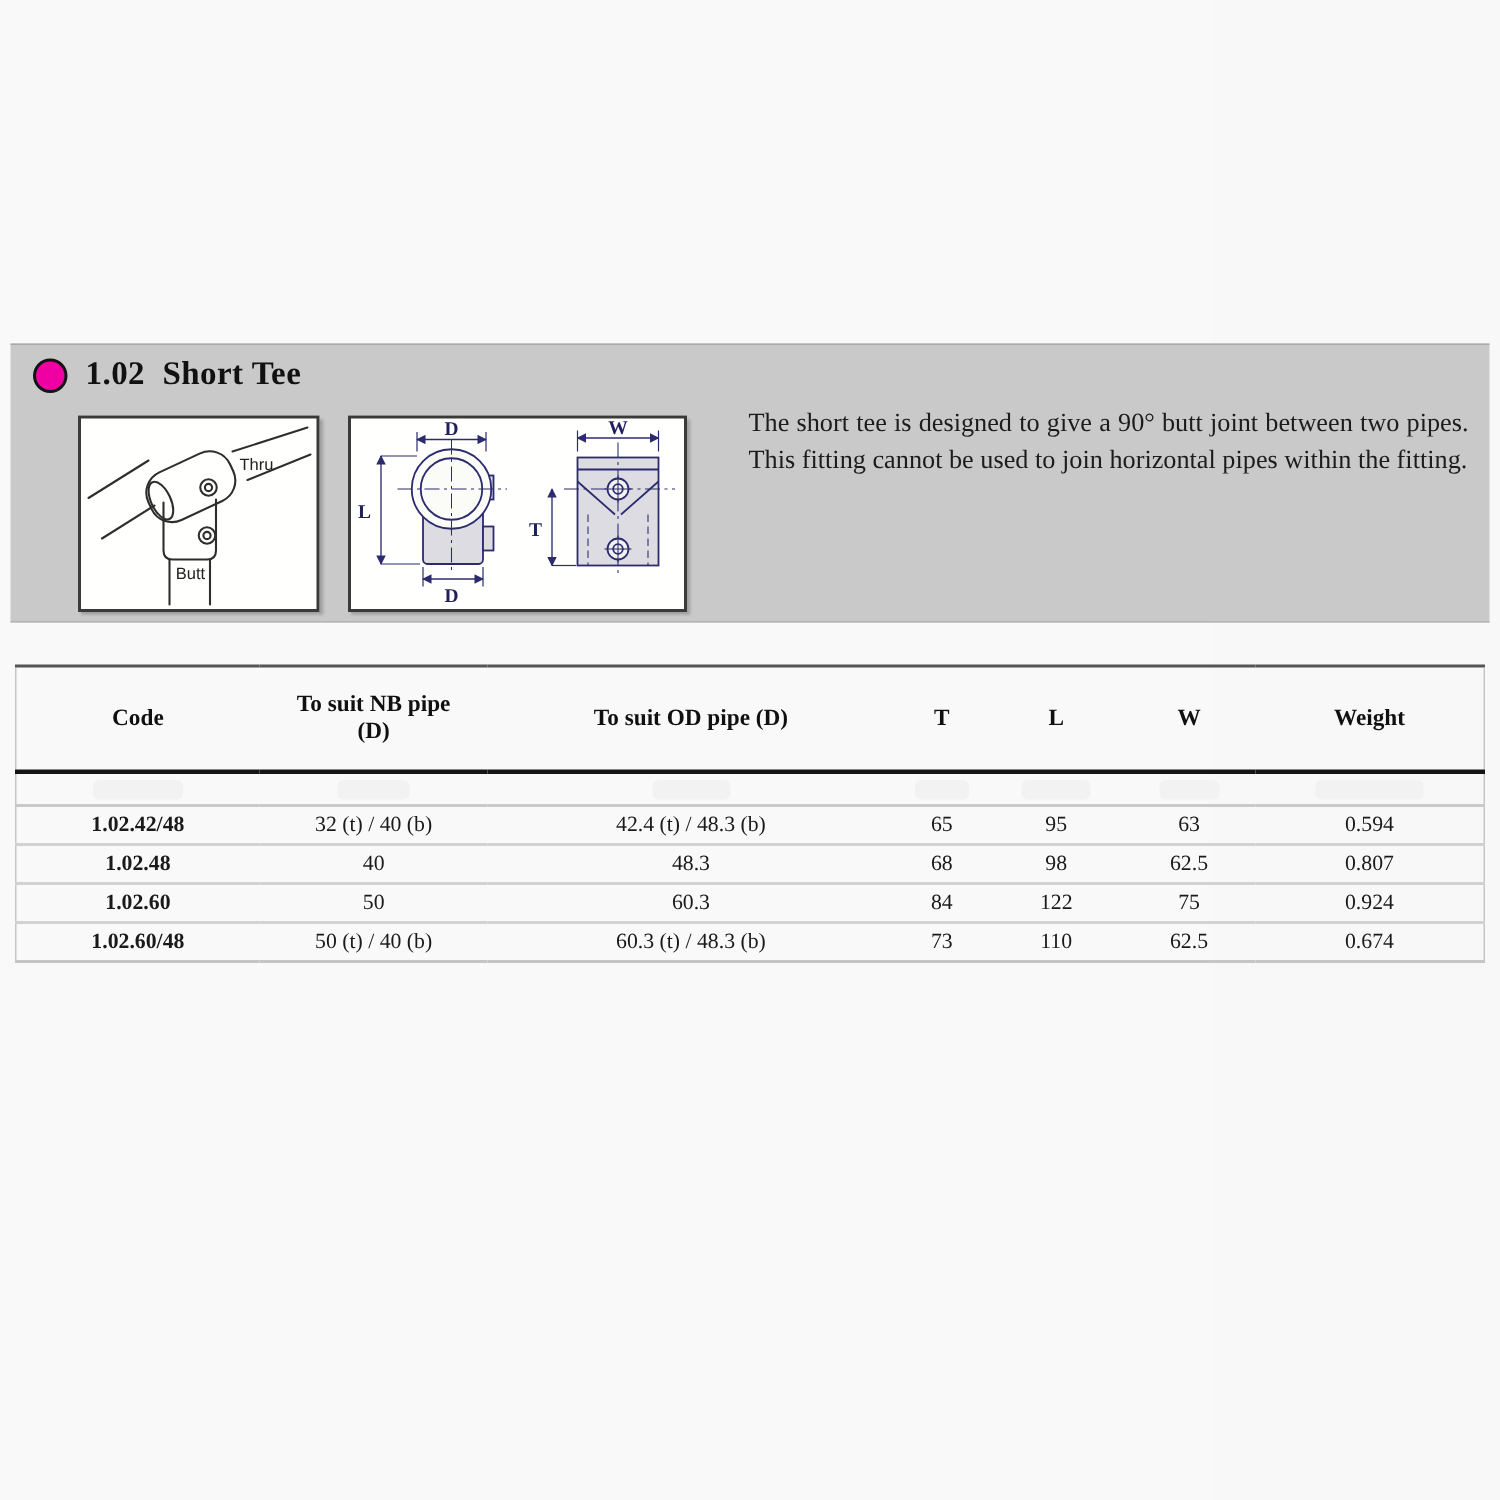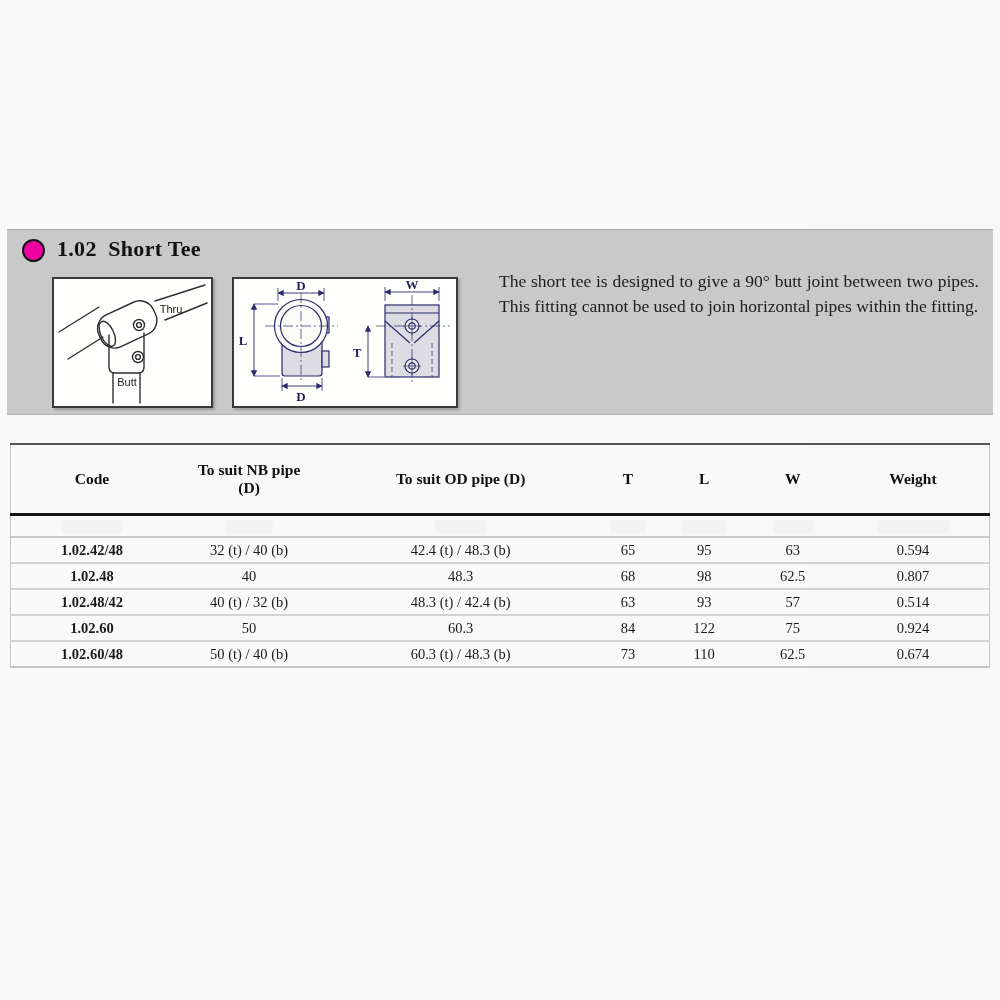--- a/index.html
+++ b/index.html
@@ -216,15 +216,6 @@
           <td class="col6">0.807</td>
         </tr>
         <tr>
-          <td class="col0">1.02.48/42</td>
-          <td class="col1">40 (t) / 32 (b)</td>
-          <td class="col2">48.3 (t) / 42.4 (b)</td>
-          <td class="col3">63</td>
-          <td class="col4">93</td>
-          <td class="col5">57</td>
-          <td class="col6">0.514</td>
-        </tr>
-        <tr>
           <td class="col0">1.02.60</td>
           <td class="col1">50</td>
           <td class="col2">60.3</td>

